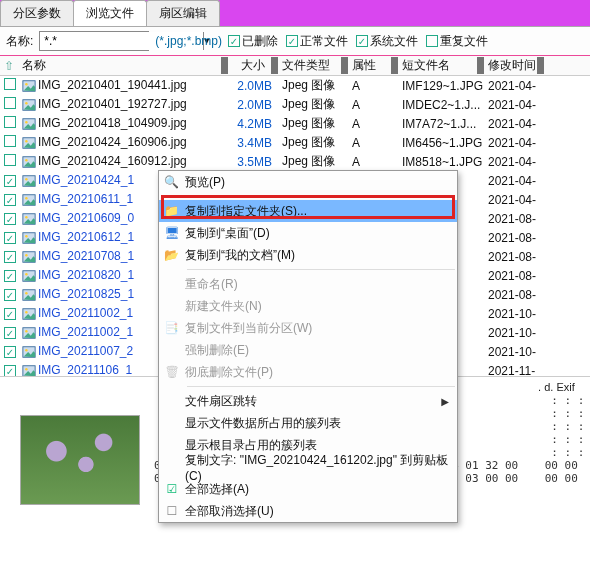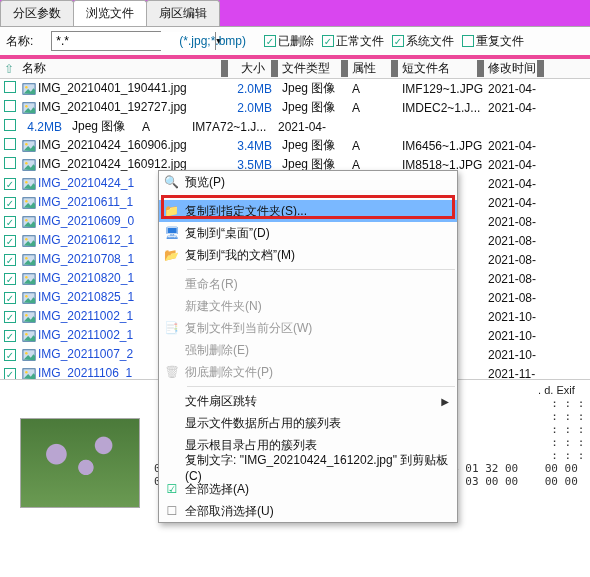--- a/index.html
+++ b/index.html
@@ -9,7 +9,7 @@
   .tab { padding:4px 12px; border:1px solid #aaa; border-bottom:none; background:#fff; margin-right:-1px; border-top-left-radius:3px; border-top-right-radius:3px; }
   .tab.inactive { background:#eee; }
 
-  .filterbar { display:flex; align-items:center; padding:4px 6px; gap:18px; border-bottom:4px solid #ec4899; background:#fdfdfd; }
+  .filterbar { display:flex; align-items:center; padding:4px 6px; gap:6px; border-bottom:1px solid #ec4899; background:#fdfdfd; }
   .filterbar .lbl { }
   .combo { display:flex; align-items:center; border:1px solid #888; background:#fff; height:20px; width:110px; }
   .combo input { border:none; outline:none; font-size:12px; padding:0 4px; flex:1; height:18px; }

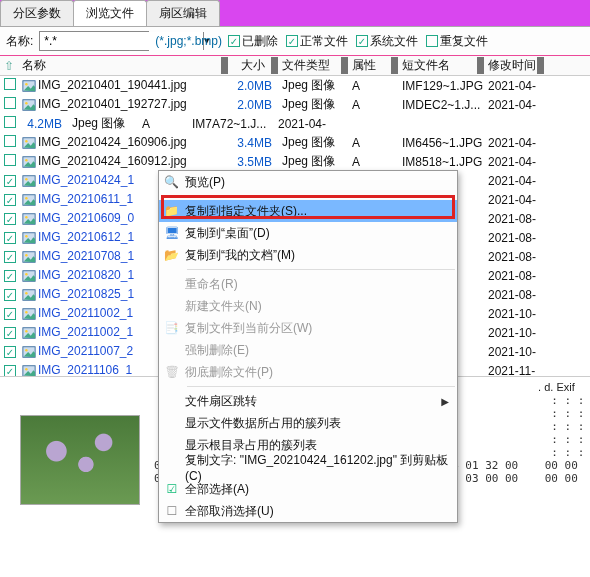--- a/index.html
+++ b/index.html
@@ -135,6 +135,11 @@
     </div>
     <div class="row">
       <span class="c cw-ck"><span class="cb"></span></span>
+      <span class="c cw-name"><span class="fic"><svg class="icon-svg" viewBox="0 0 16 16">
+            <rect x="1" y="2" width="14" height="12" fill="#cde" stroke="#369"></rect>
+            <circle cx="5" cy="6" r="1.4" fill="#fc3"></circle>
+            <path d="M2 13 L7 8 L10 11 L13 7 L15 9 L15 14 Z" fill="#4a8"></path>
+          </svg></span><span class="">IMG_20210418_104909.jpg</span></span>
       <span class="c cw-size link">4.2MB</span>
       <span class="c cw-type">Jpeg 图像</span>
       <span class="c cw-attr">A</span>

